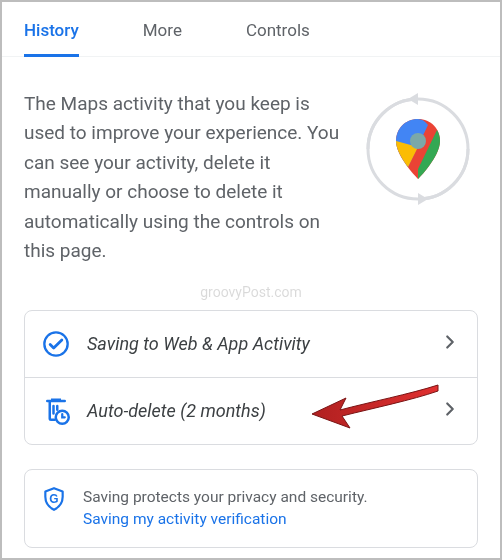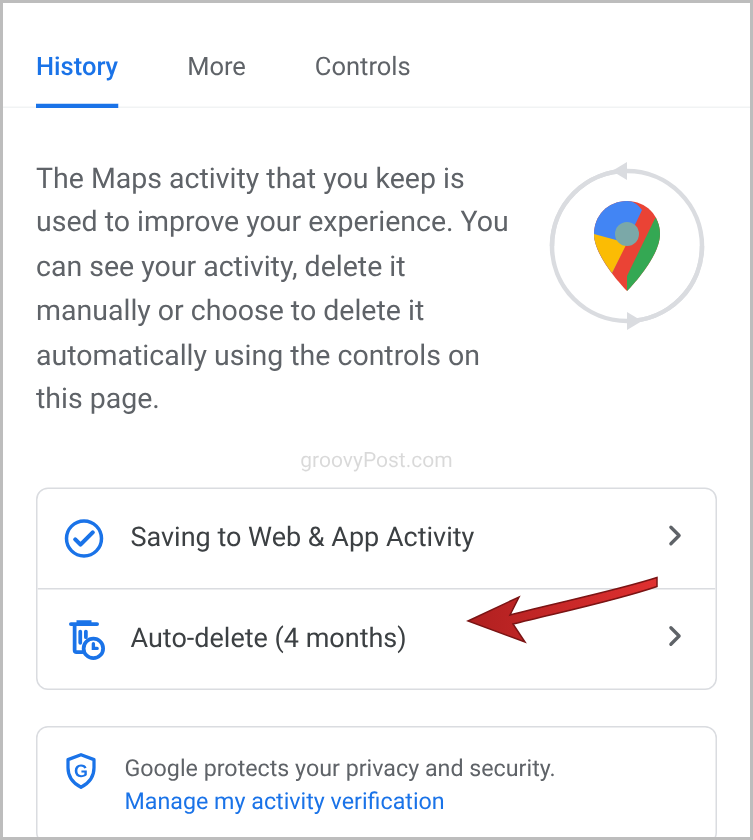--- a/index.html
+++ b/index.html
@@ -14,12 +14,11 @@
 }
 .tabs {
   display: flex;
-  gap: 46px;
+  gap: 64px;
   padding: 18px 22px 0;
   border-bottom: 1px solid #f1f3f4;
   font-size: 17px;
   color: #5f6368;
-  margin-top: 15px;
 }
 .tab { padding-bottom: 14px; cursor: pointer; }
 .tab.active {

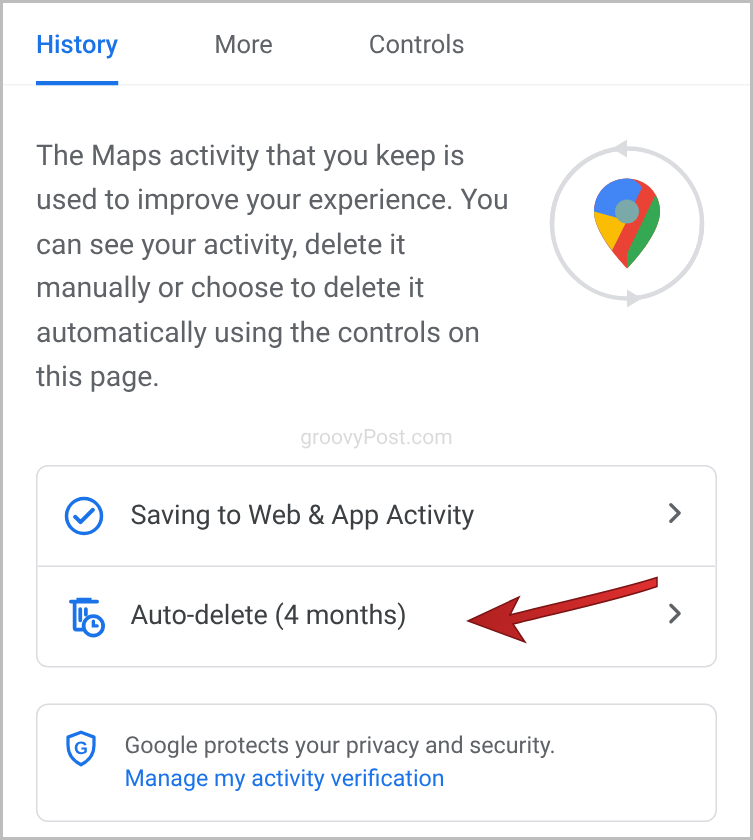--- a/index.html
+++ b/index.html
@@ -49,6 +49,7 @@
   border-radius: 8px;
   margin-top: 10px;
   overflow: hidden;
+  font-style: italic;
 }
 .row {
   display: flex;

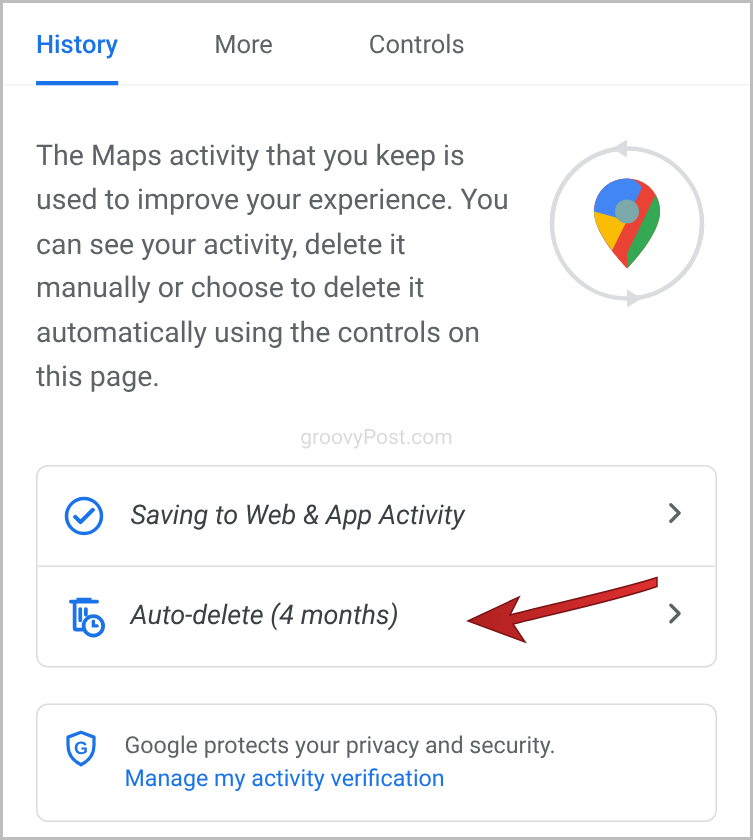--- a/index.html
+++ b/index.html
@@ -136,7 +136,7 @@
           <path d="M17 14.5 v2.5 h2" fill="none" stroke="#1a73e8" stroke-width="1.8" stroke-linecap="round"></path>
         </svg>
       </span>
-      <span class="label">Auto-delete (4 months)</span>
+      <span class="label">Auto-delete (2 months)</span>
       <span class="chev">
         <svg viewBox="0 0 24 24" width="22" height="22">
             <path d="M9 6 l6 6 l-6 6" fill="none" stroke="#5f6368" stroke-width="2.4" stroke-linecap="round" stroke-linejoin="round"></path>

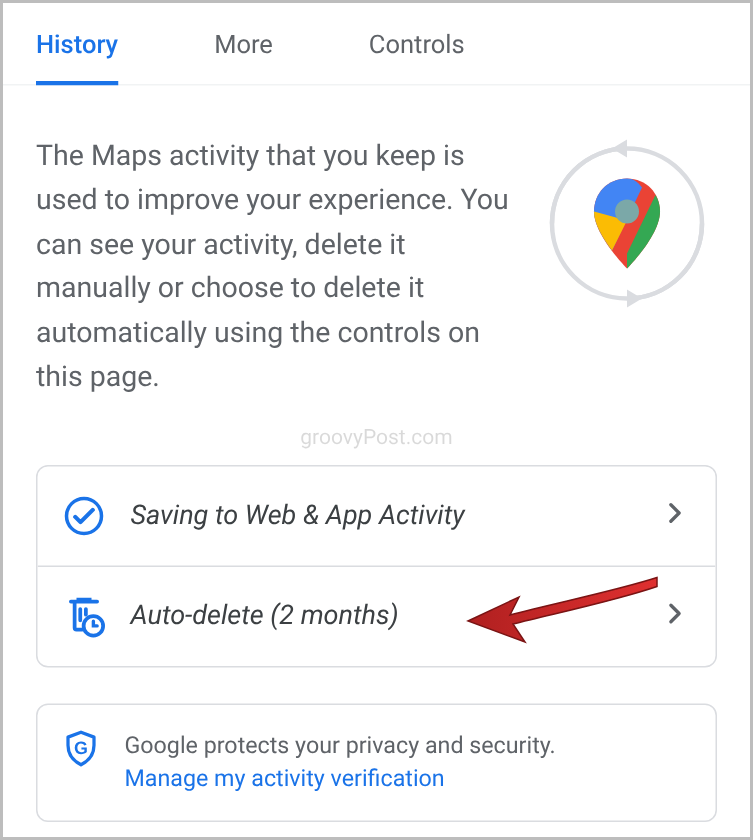--- a/index.html
+++ b/index.html
@@ -153,7 +153,7 @@
       </svg>
     </span>
     <div class="info-text">
-      <span>Google protects your privacy and security.</span><br>
+      <span>Saving protects your privacy and security.</span><br>
       <span class="info-link">Manage my activity verification</span>
     </div>
   </div>

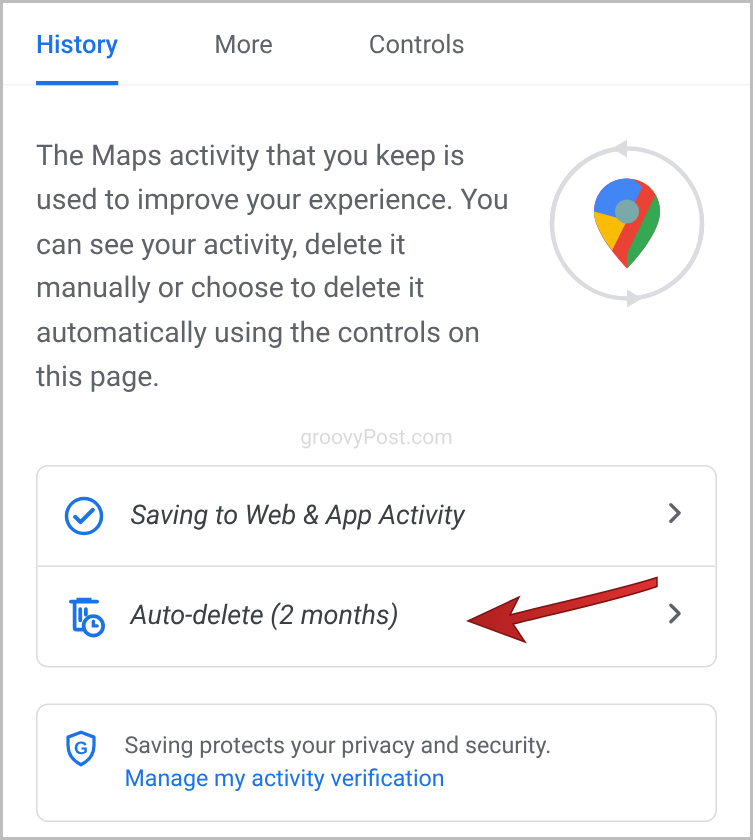--- a/index.html
+++ b/index.html
@@ -154,7 +154,7 @@
     </span>
     <div class="info-text">
       <span>Saving protects your privacy and security.</span><br>
-      <span class="info-link">Manage my activity verification</span>
+      <span class="info-link">Saving my activity verification</span>
     </div>
   </div>
 </div>

